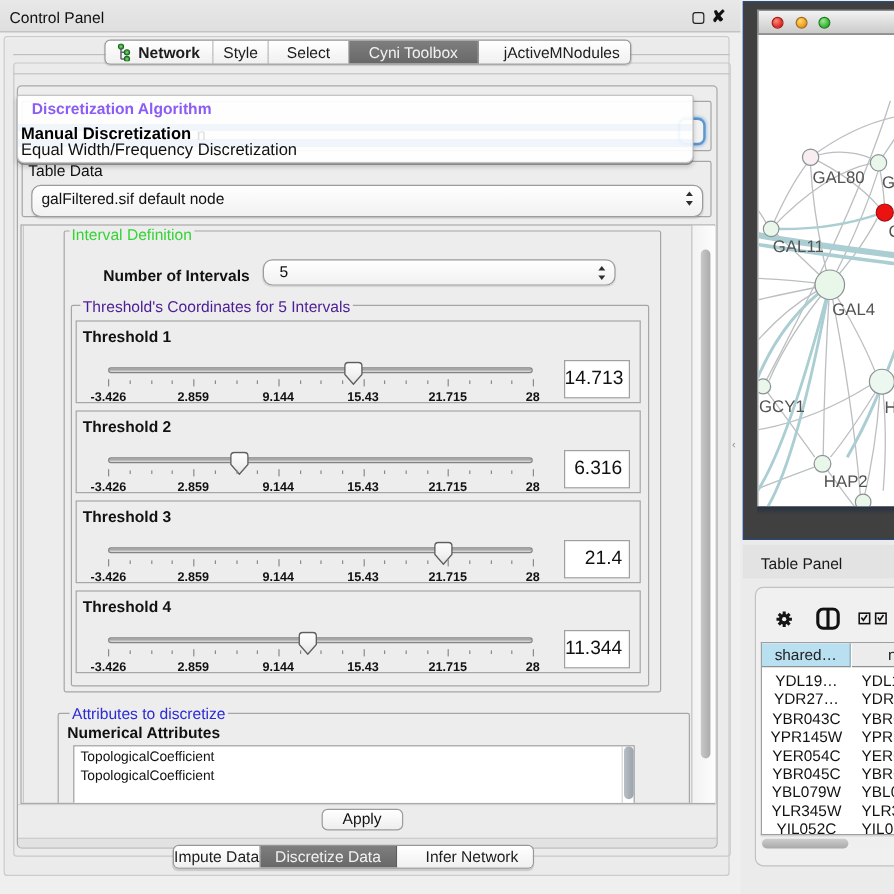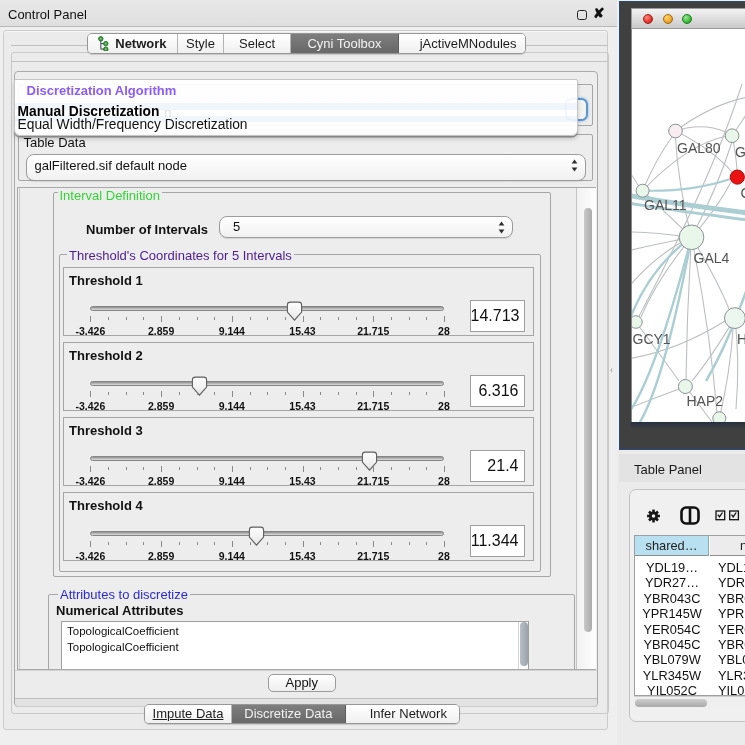--- a/index.html
+++ b/index.html
@@ -409,7 +409,7 @@
     </div>
 
     <div class="seg" style="left:144px; top:703.5px;">
-      <div class="s" style="width:87px;text-decoration:underline;">Impute Data</div>
+      <div class="s" style="width:72px;">Impute Data</div>
       <div class="s sel" style="width:113.7px;">Discretize Data</div>
       <div class="s" style="width:113.2px;">Infer Network</div>
     </div>

